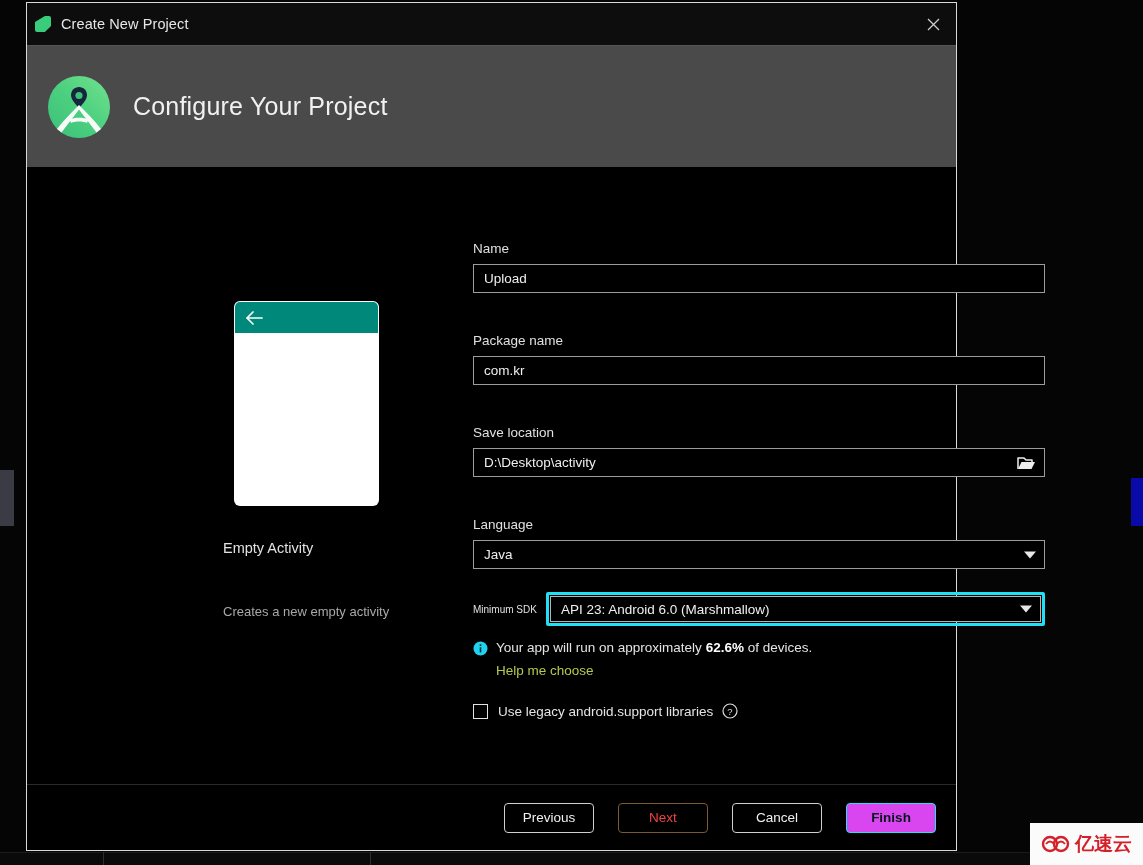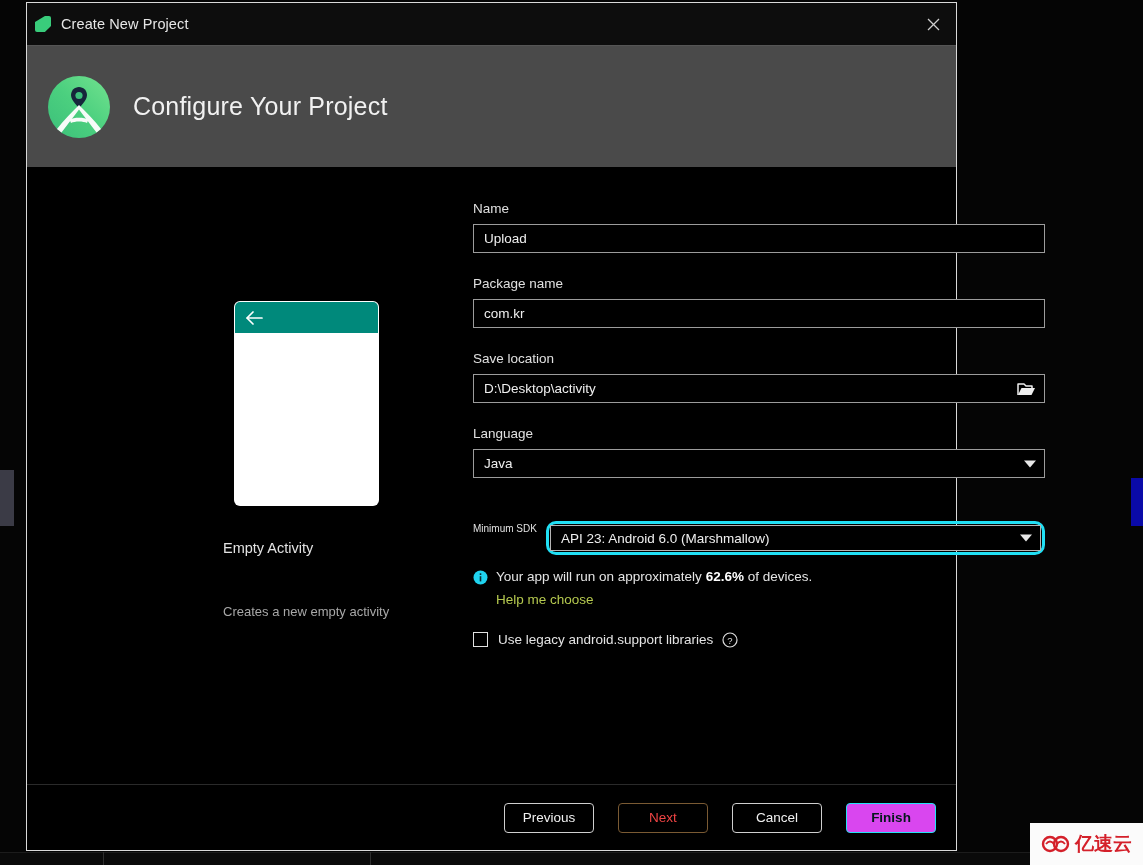--- a/index.html
+++ b/index.html
@@ -164,7 +164,7 @@
     font-size: 13.5px;
     margin-bottom: 8px;
   }
-  .field-group { margin-bottom: 23px; }
+  .field-group { margin-bottom: 23px; margin-top: 40px; }
   .input-box {
     position: relative;
     height: 29px;

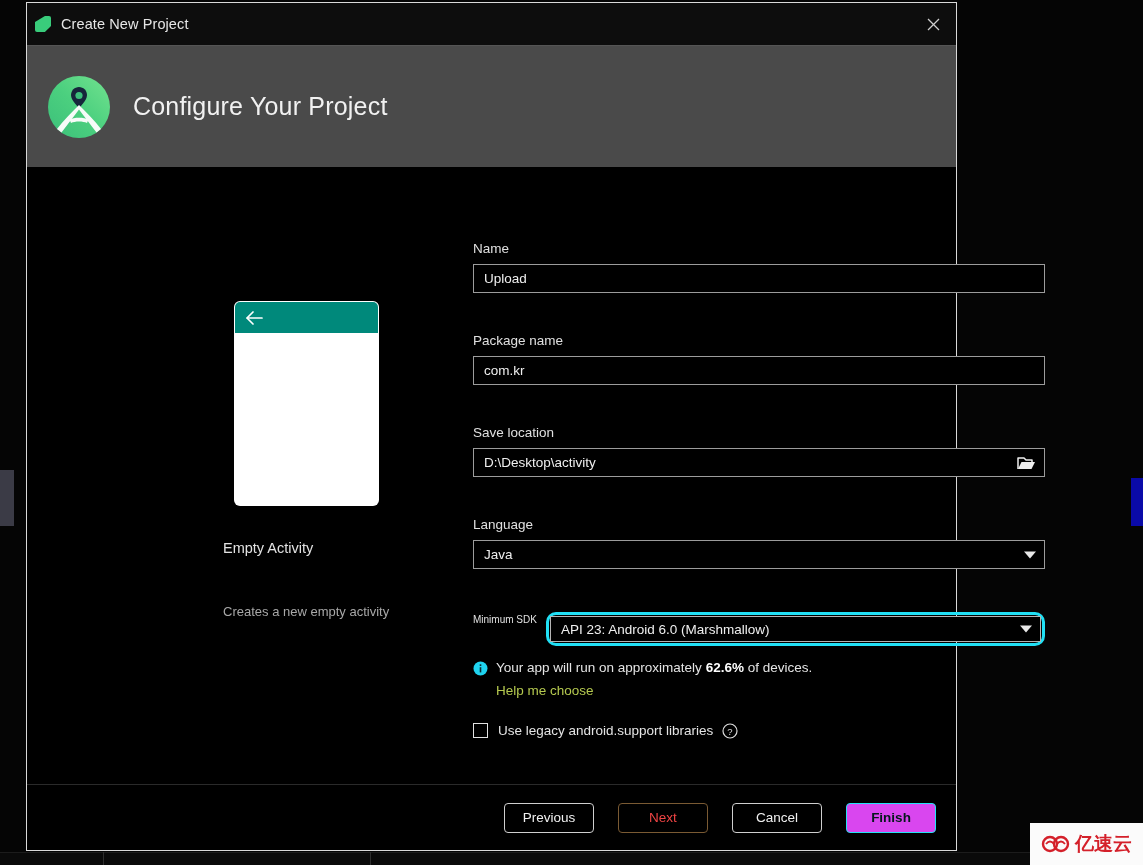--- a/index.html
+++ b/index.html
@@ -210,9 +210,8 @@
   .sdk-focus {
     flex: 1 1 auto;
     border: 3px solid #21e0f5;
-    border-radius: 10px;
+    border-radius: 2px;
     padding: 1px;
-    margin-top: 20px;
   }
   .sdk-focus .input-box {
     border-color: #b4b4b4;

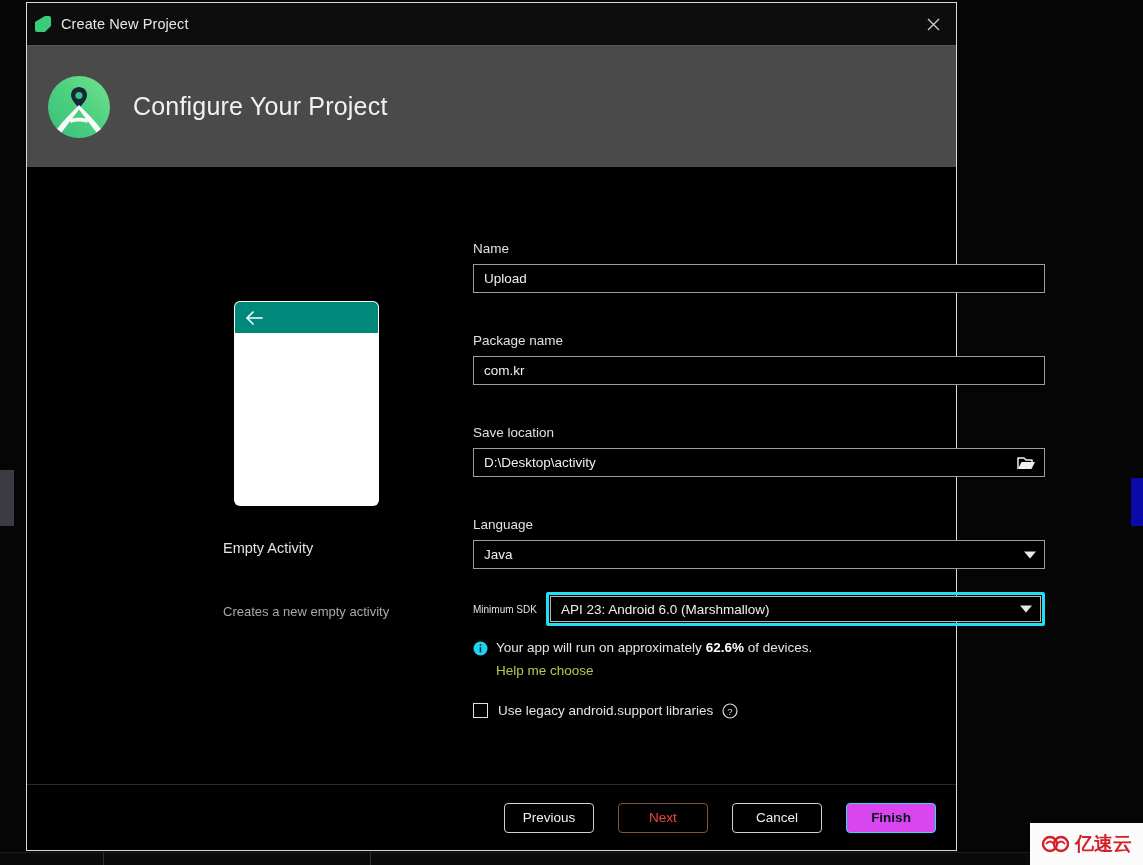--- a/index.html
+++ b/index.html
@@ -248,7 +248,7 @@
   
   .check-row {
     display: flex;
-    align-items: flex-start;
+    align-items: center;
     margin-top: 24px;
     text-decoration: underline;
   }

